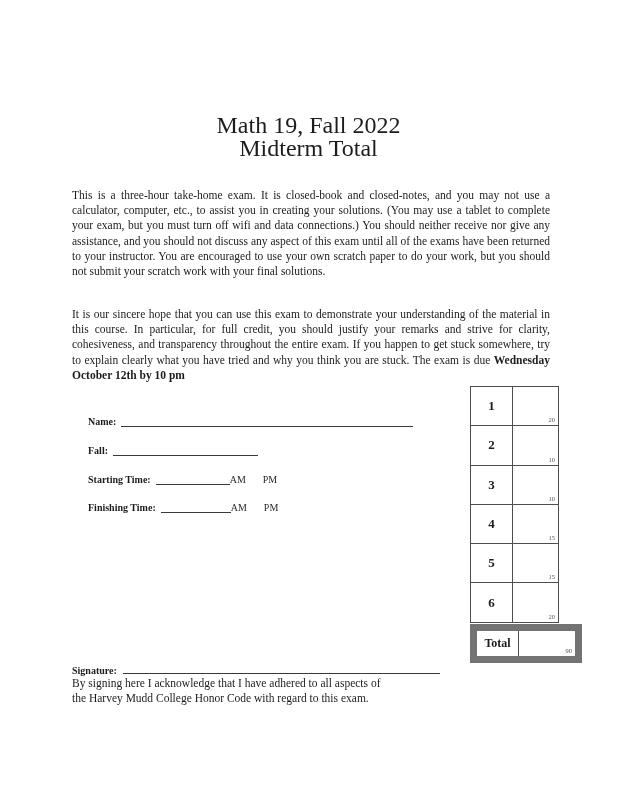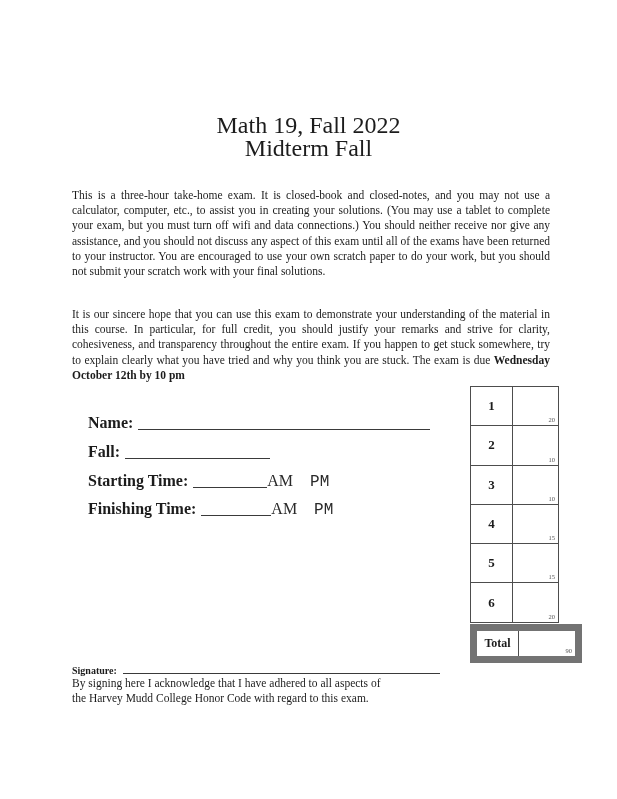--- a/index.html
+++ b/index.html
@@ -145,7 +145,7 @@
 
   <div class="title-block">
     <div>Math 19, Fall 2022</div>
-    <div>Midterm Fall</div>
+    <div>Midterm Total</div>
   </div>
 
   <p class="para p1">This is a three-hour take-home exam. It is closed-book and closed-notes, and you may not use a calculator, computer, etc., to assist you in creating your solutions. (You may use a tablet to complete your exam, but you must turn off wifi and data connections.) You should neither receive nor give any assistance, and you should not discuss any aspect of this exam until all of the exams have been returned to your instructor. You are encouraged to use your own scratch paper to do your work, but you should not submit your scratch work with your final solutions.</p>

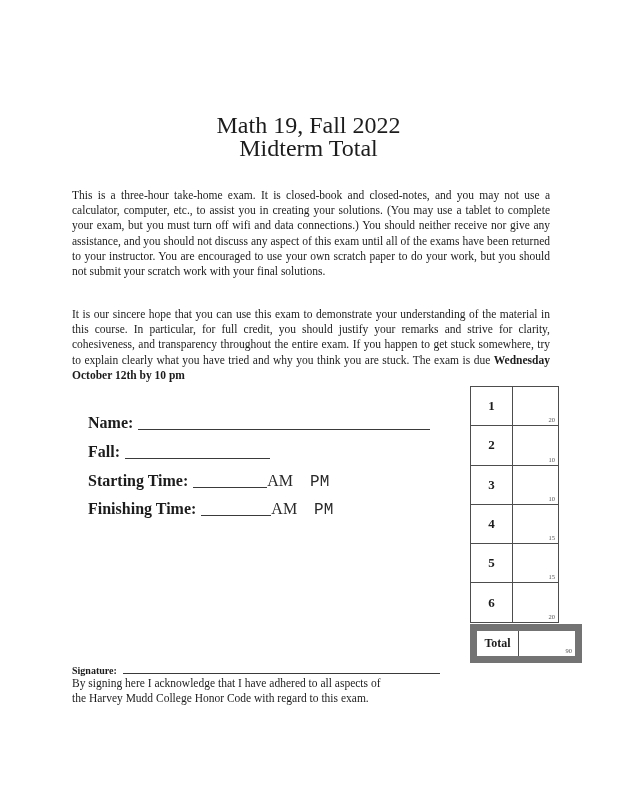--- a/index.html
+++ b/index.html
@@ -41,7 +41,7 @@
   .form-row {
     position: absolute;
     left: 88px;
-    font-size: 16px;
+    font-size: 10px;
     white-space: nowrap;
   }
   .form-row .lbl { font-weight: bold; }

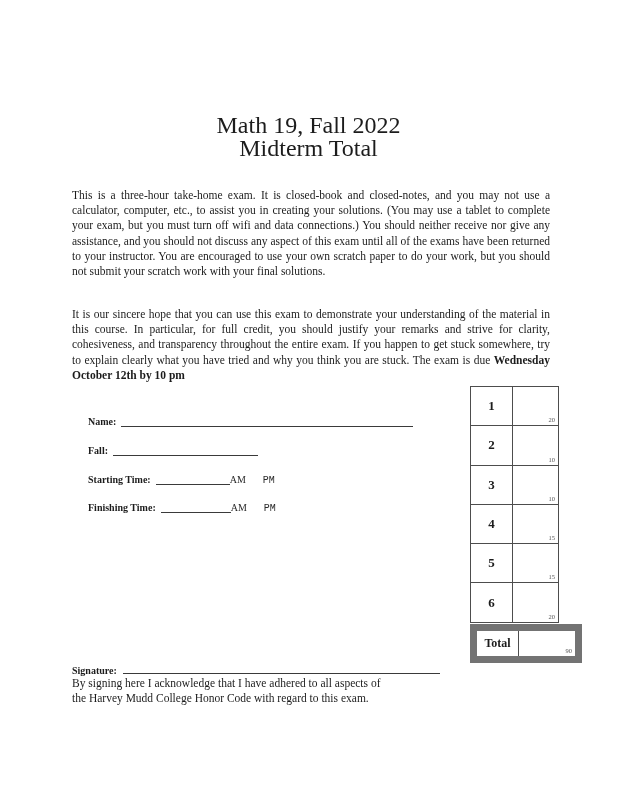--- a/index.html
+++ b/index.html
@@ -54,7 +54,7 @@
   }
   .ampm { color: #2a2a2a; }
   .am { margin-left: 0; }
-  .pm { margin-left: 17px; font-family: Liberation Mono, monospace; }
+  .pm { margin-left: 17px; }
 
   .row-name   { top: 414px; }
   .row-date   { top: 443px; }

